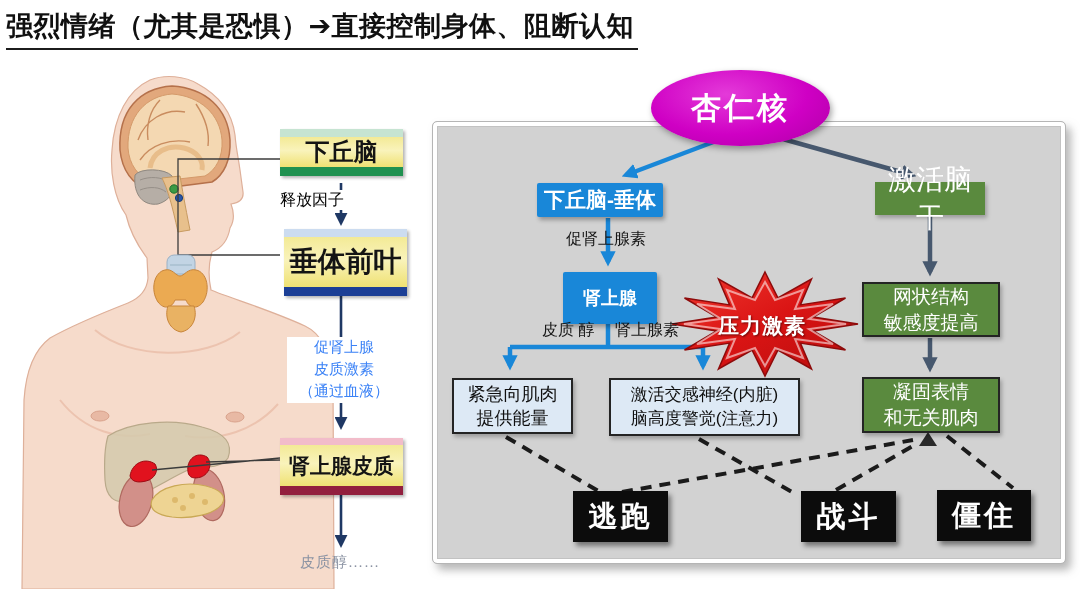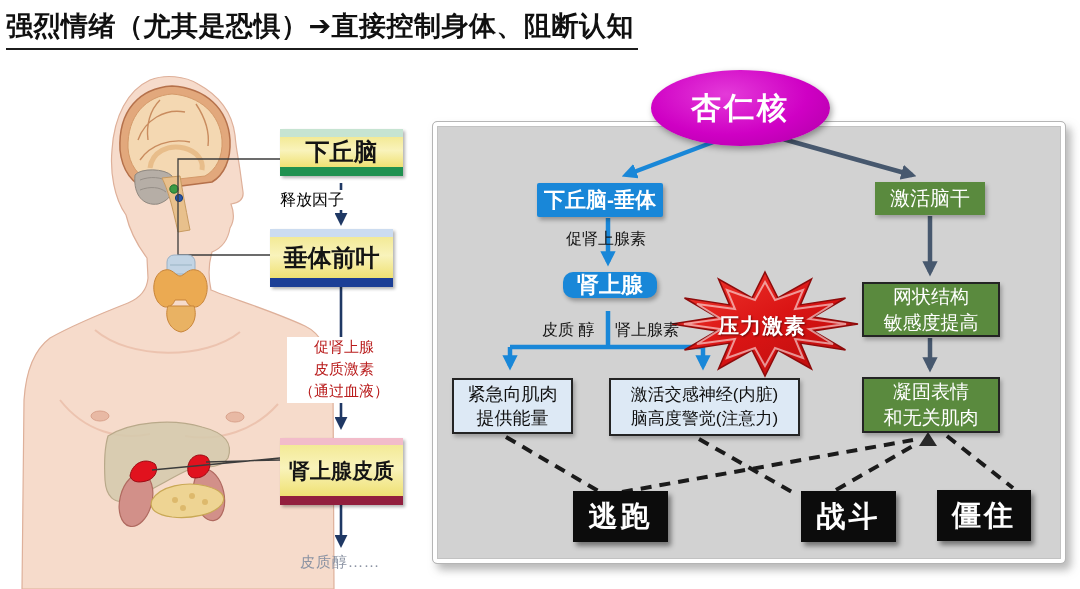--- a/index.html
+++ b/index.html
@@ -146,7 +146,7 @@
   <div id="amygdala" class="abs">杏仁核</div>
 
   <div class="abs node blue-node" style="left:537px;top:183px;width:126px;height:34px;font-size:21px;">下丘脑-垂体</div>
-  <div class="abs node green-node" style="left:875px;top:182px;width:110px;height:33px;font-size:20px;">激活脑干</div>
+  <div class="abs node green-node" style="left:875px;top:182px;width:110px;height:33px;font-size:28px;">激活脑干</div>
   <div class="abs edge-label" style="left:566px;top:229px;">促肾上腺素</div>
   <div class="abs node blue-node" style="left:563px;top:272px;width:94px;height:26px;font-size:22px;border-radius:10px;">肾上腺</div>
   <div class="abs edge-label" style="left:542px;top:320px;">皮质 醇</div>

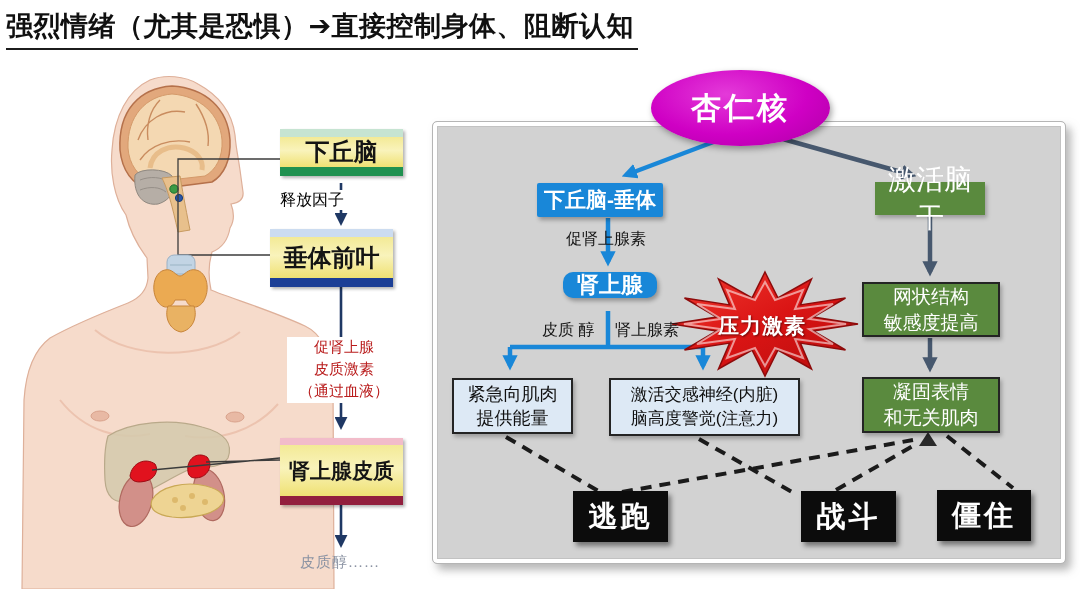--- a/index.html
+++ b/index.html
@@ -179,7 +179,7 @@
   <div class="abs anat-box" style="left:280px;top:129px;width:123px;height:47px;font-size:24px;
         border-top:8px solid #c6e4d2;border-bottom:9px solid #1f9150;">下丘脑</div>
   <div class="abs serif" style="left:280px;top:190px;width:123px;font-size:16px;color:#000000;z-index:3;">释放因子</div>
-  <div class="abs anat-box" style="left:270px;top:229px;width:123px;height:58px;font-size:24px;
+  <div class="abs anat-box" style="left:284px;top:229px;width:123px;height:67px;font-size:28px;
         border-top:8px solid #ccdcf0;border-bottom:9px solid #1c3f96;">垂体前叶</div>
   <div class="abs serif" style="left:287px;top:337px;width:114px;height:66px;background:#fff;z-index:3;
         display:flex;flex-direction:column;align-items:center;justify-content:center;font-size:15px;color:#b91c1c;line-height:1.45;">

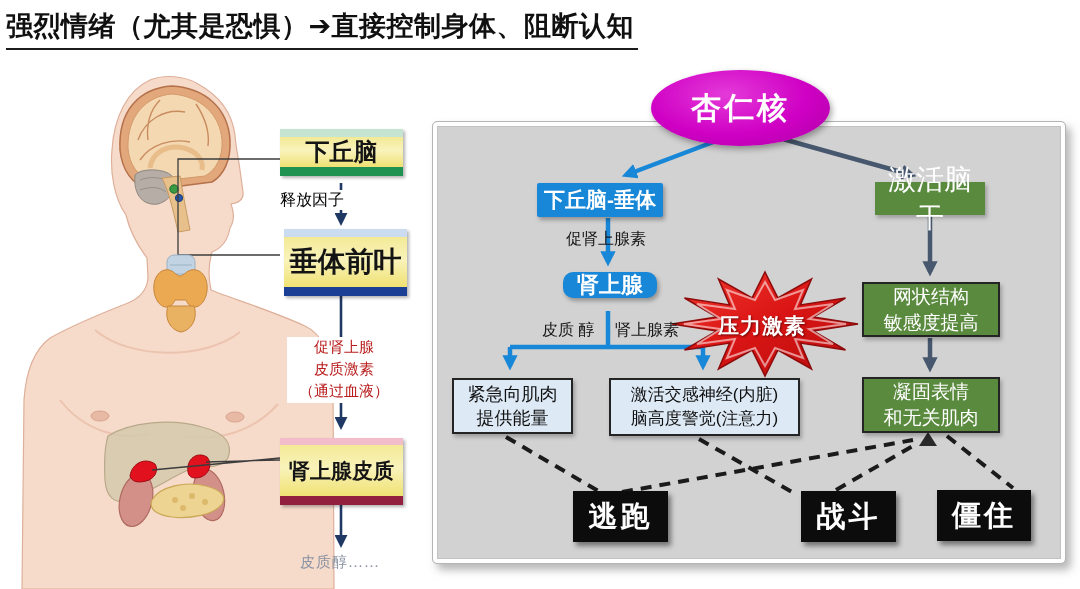--- a/index.html
+++ b/index.html
@@ -148,7 +148,7 @@
   <div class="abs node blue-node" style="left:537px;top:183px;width:126px;height:34px;font-size:21px;">下丘脑-垂体</div>
   <div class="abs node green-node" style="left:875px;top:182px;width:110px;height:33px;font-size:28px;">激活脑干</div>
   <div class="abs edge-label" style="left:566px;top:229px;">促肾上腺素</div>
-  <div class="abs node blue-node" style="left:563px;top:272px;width:94px;height:26px;font-size:22px;border-radius:10px;">肾上腺</div>
+  <div class="abs node blue-node" style="left:563px;top:272px;width:94px;height:52px;font-size:18px;">肾上腺</div>
   <div class="abs edge-label" style="left:542px;top:320px;">皮质 醇</div>
   <div class="abs edge-label" style="left:615px;top:320px;">肾上腺素</div>
 

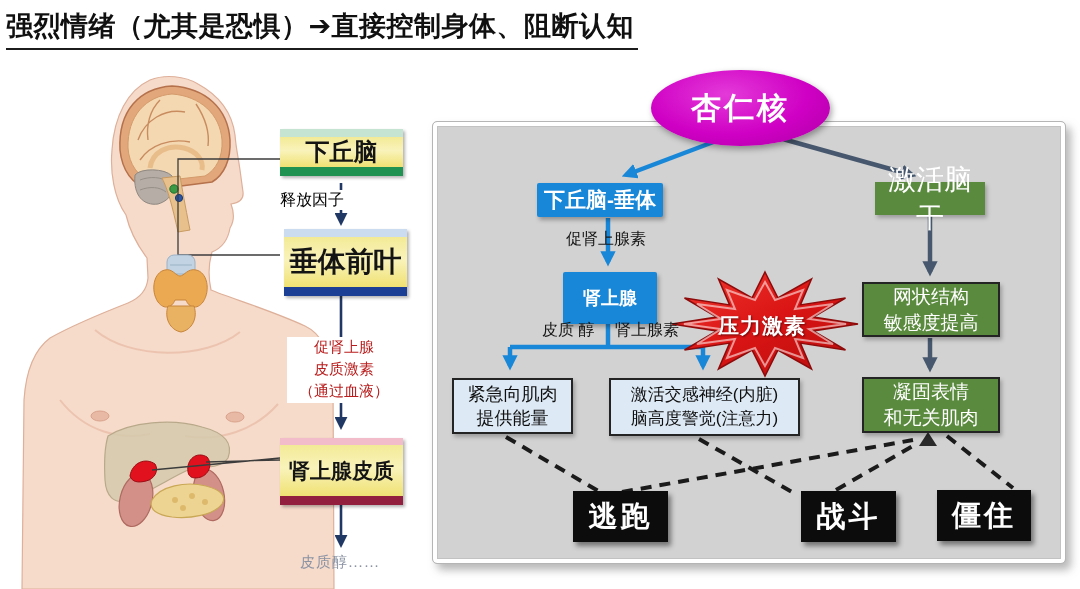--- a/index.html
+++ b/index.html
@@ -182,7 +182,7 @@
   <div class="abs anat-box" style="left:284px;top:229px;width:123px;height:67px;font-size:28px;
         border-top:8px solid #ccdcf0;border-bottom:9px solid #1c3f96;">垂体前叶</div>
   <div class="abs serif" style="left:287px;top:337px;width:114px;height:66px;background:#fff;z-index:3;
-        display:flex;flex-direction:column;align-items:center;justify-content:center;font-size:15px;color:#b91c1c;line-height:1.45;">
+        display:flex;flex-direction:column;align-items:center;justify-content:center;font-size:15px;color:#3b82f6;line-height:1.45;">
     <span>促肾上腺</span>
     <span>皮质激素</span>
     <span>（通过血液）</span>

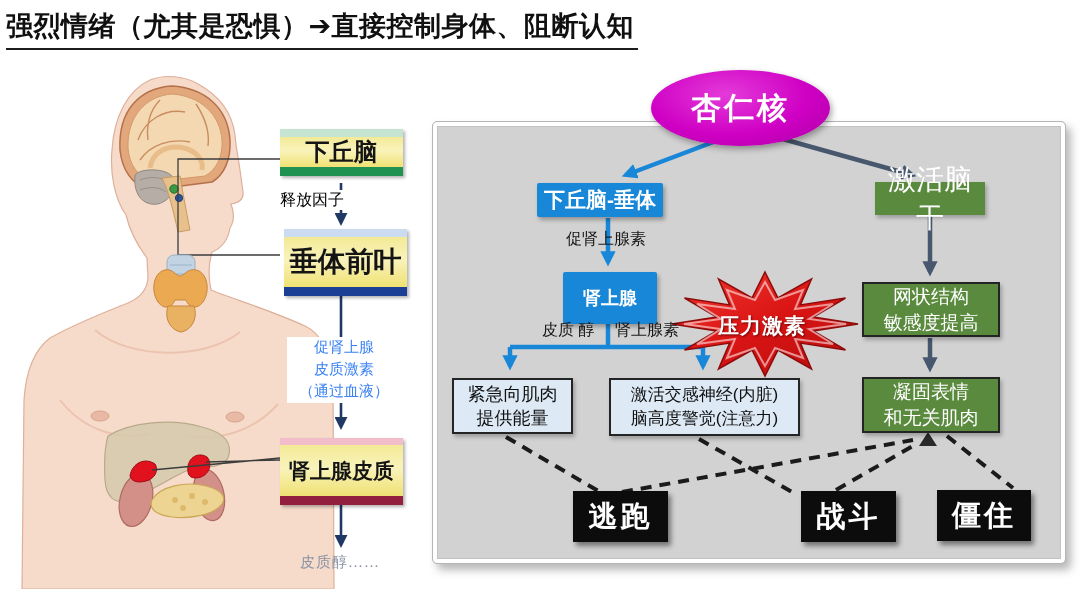--- a/index.html
+++ b/index.html
@@ -187,7 +187,7 @@
     <span>皮质激素</span>
     <span>（通过血液）</span>
   </div>
-  <div class="abs anat-box" style="left:280px;top:438px;width:123px;height:67px;font-size:21px;
+  <div class="abs anat-box" style="left:280px;top:438px;width:123px;height:57px;font-size:21px;
         border-top:7px solid #f2bcca;border-bottom:9px solid #921f3e;">肾上腺皮质</div>
   <div class="abs serif" style="left:300px;top:553px;font-size:15px;color:#8b93a3;z-index:3;letter-spacing:1px;">皮质醇……</div>
 

